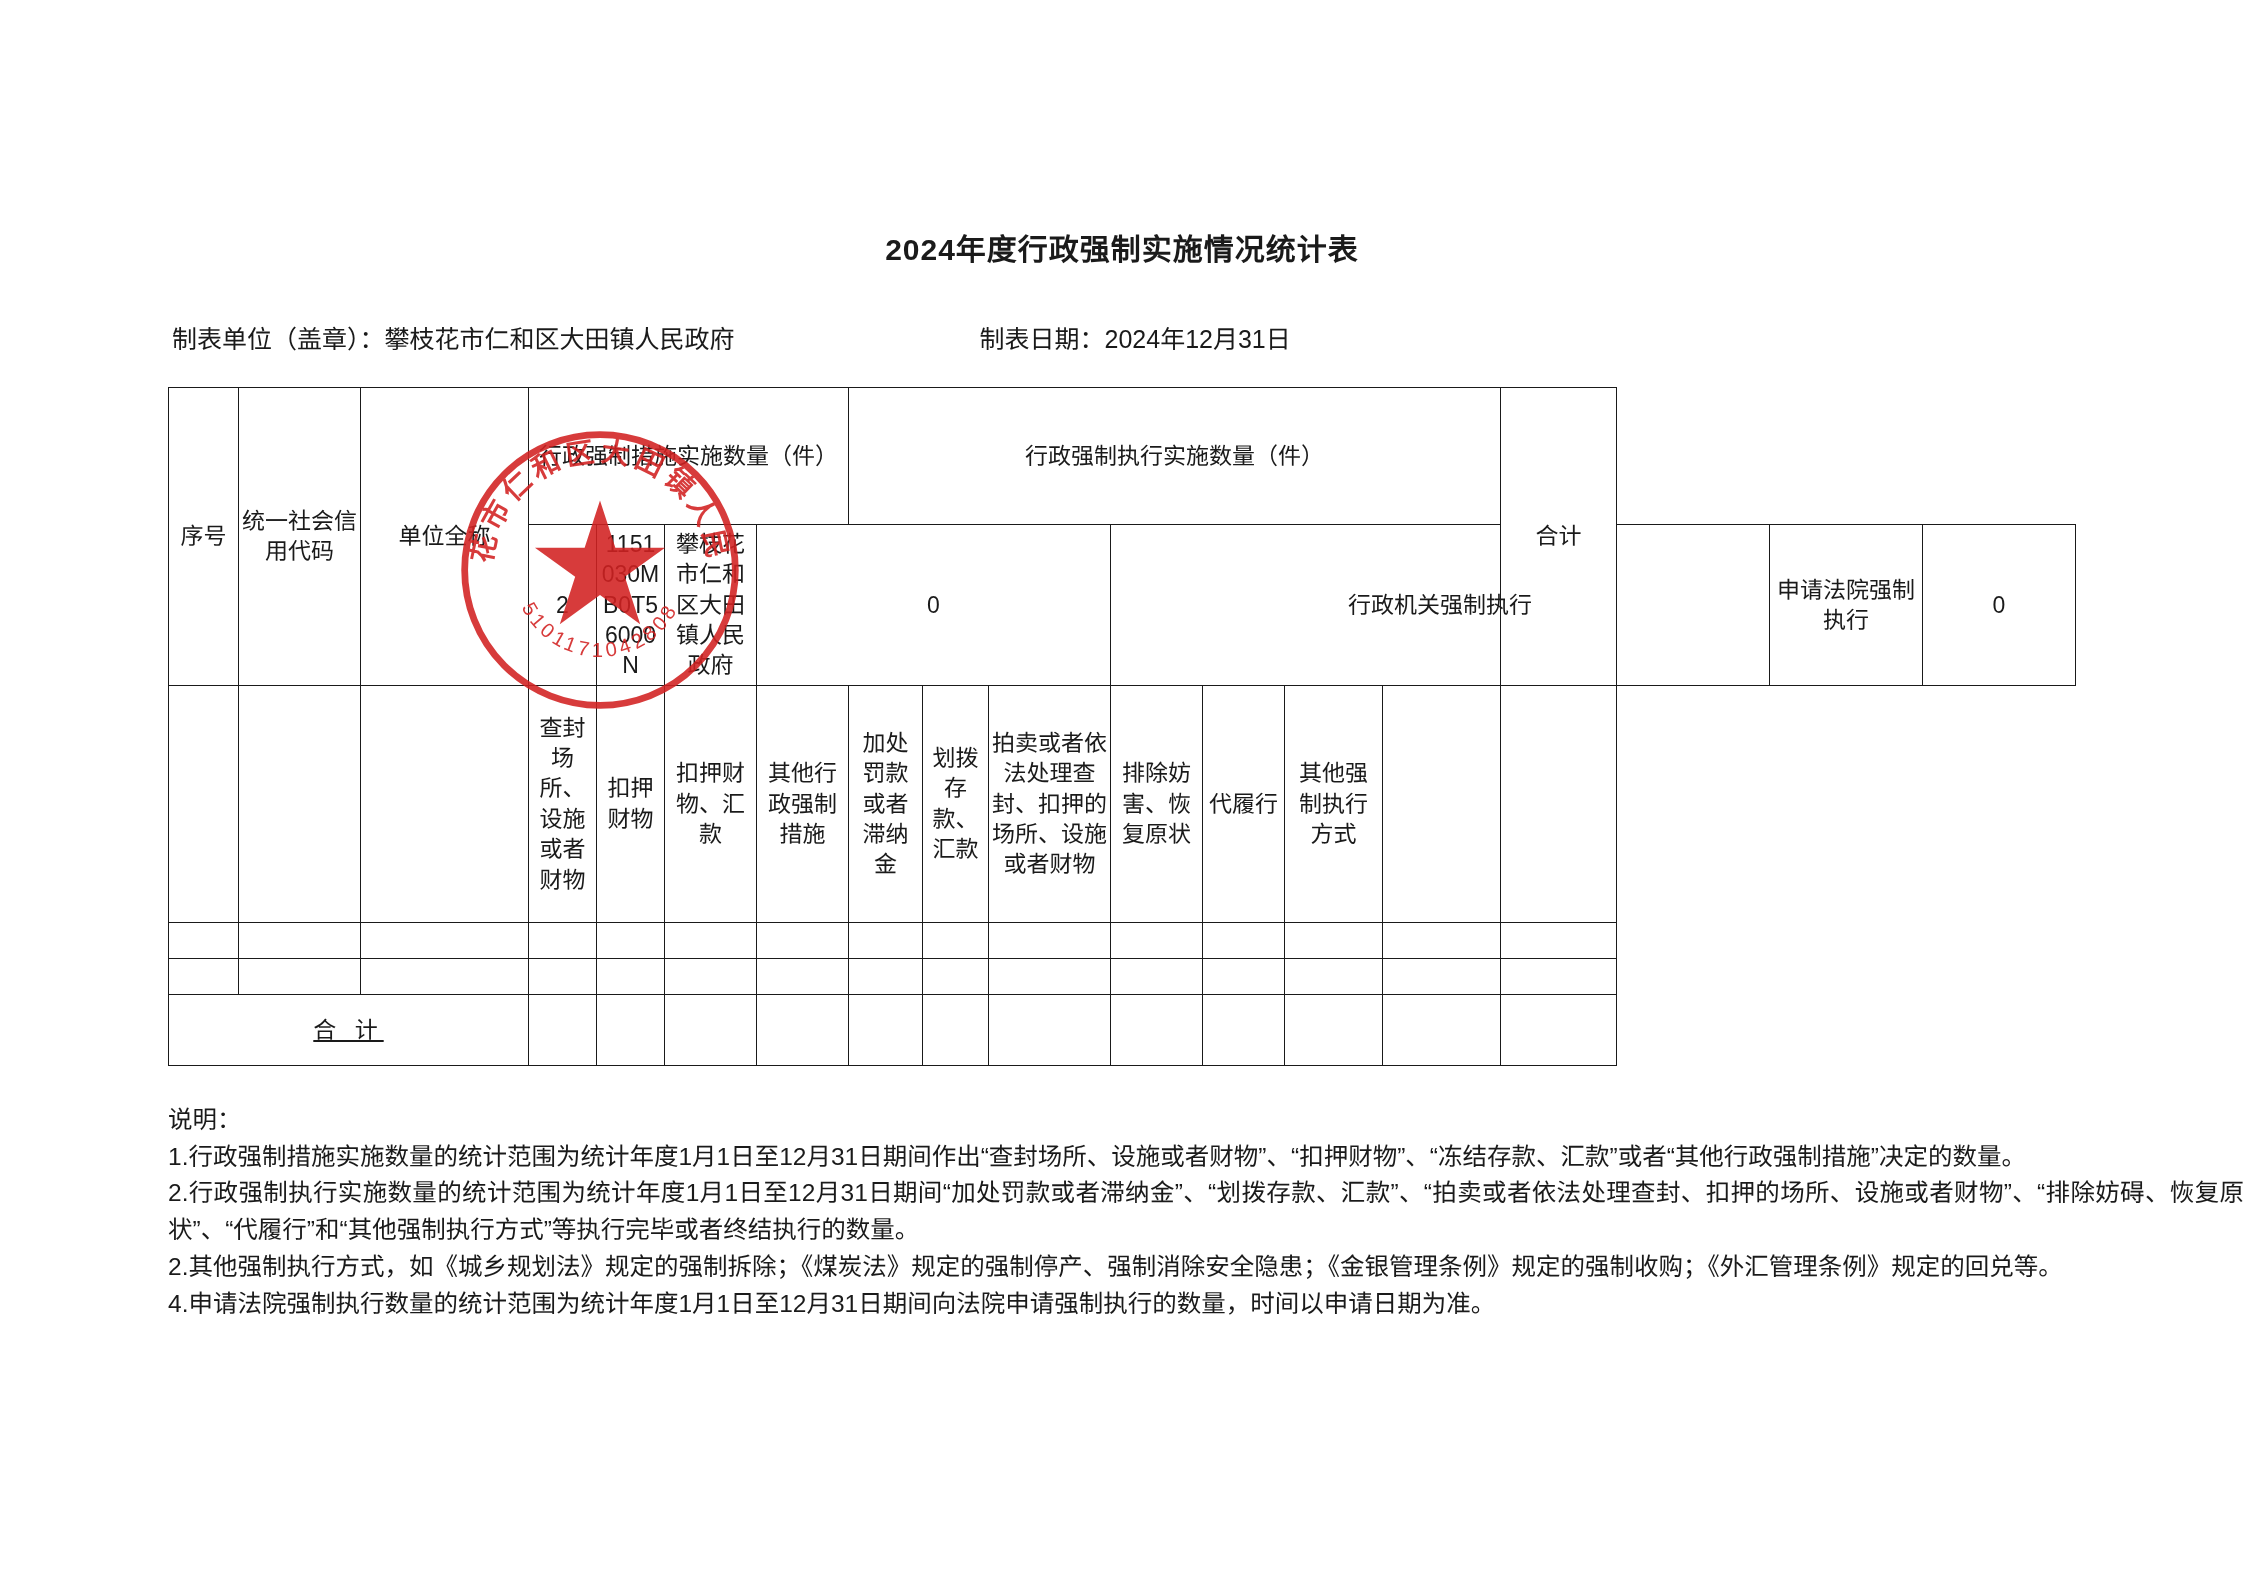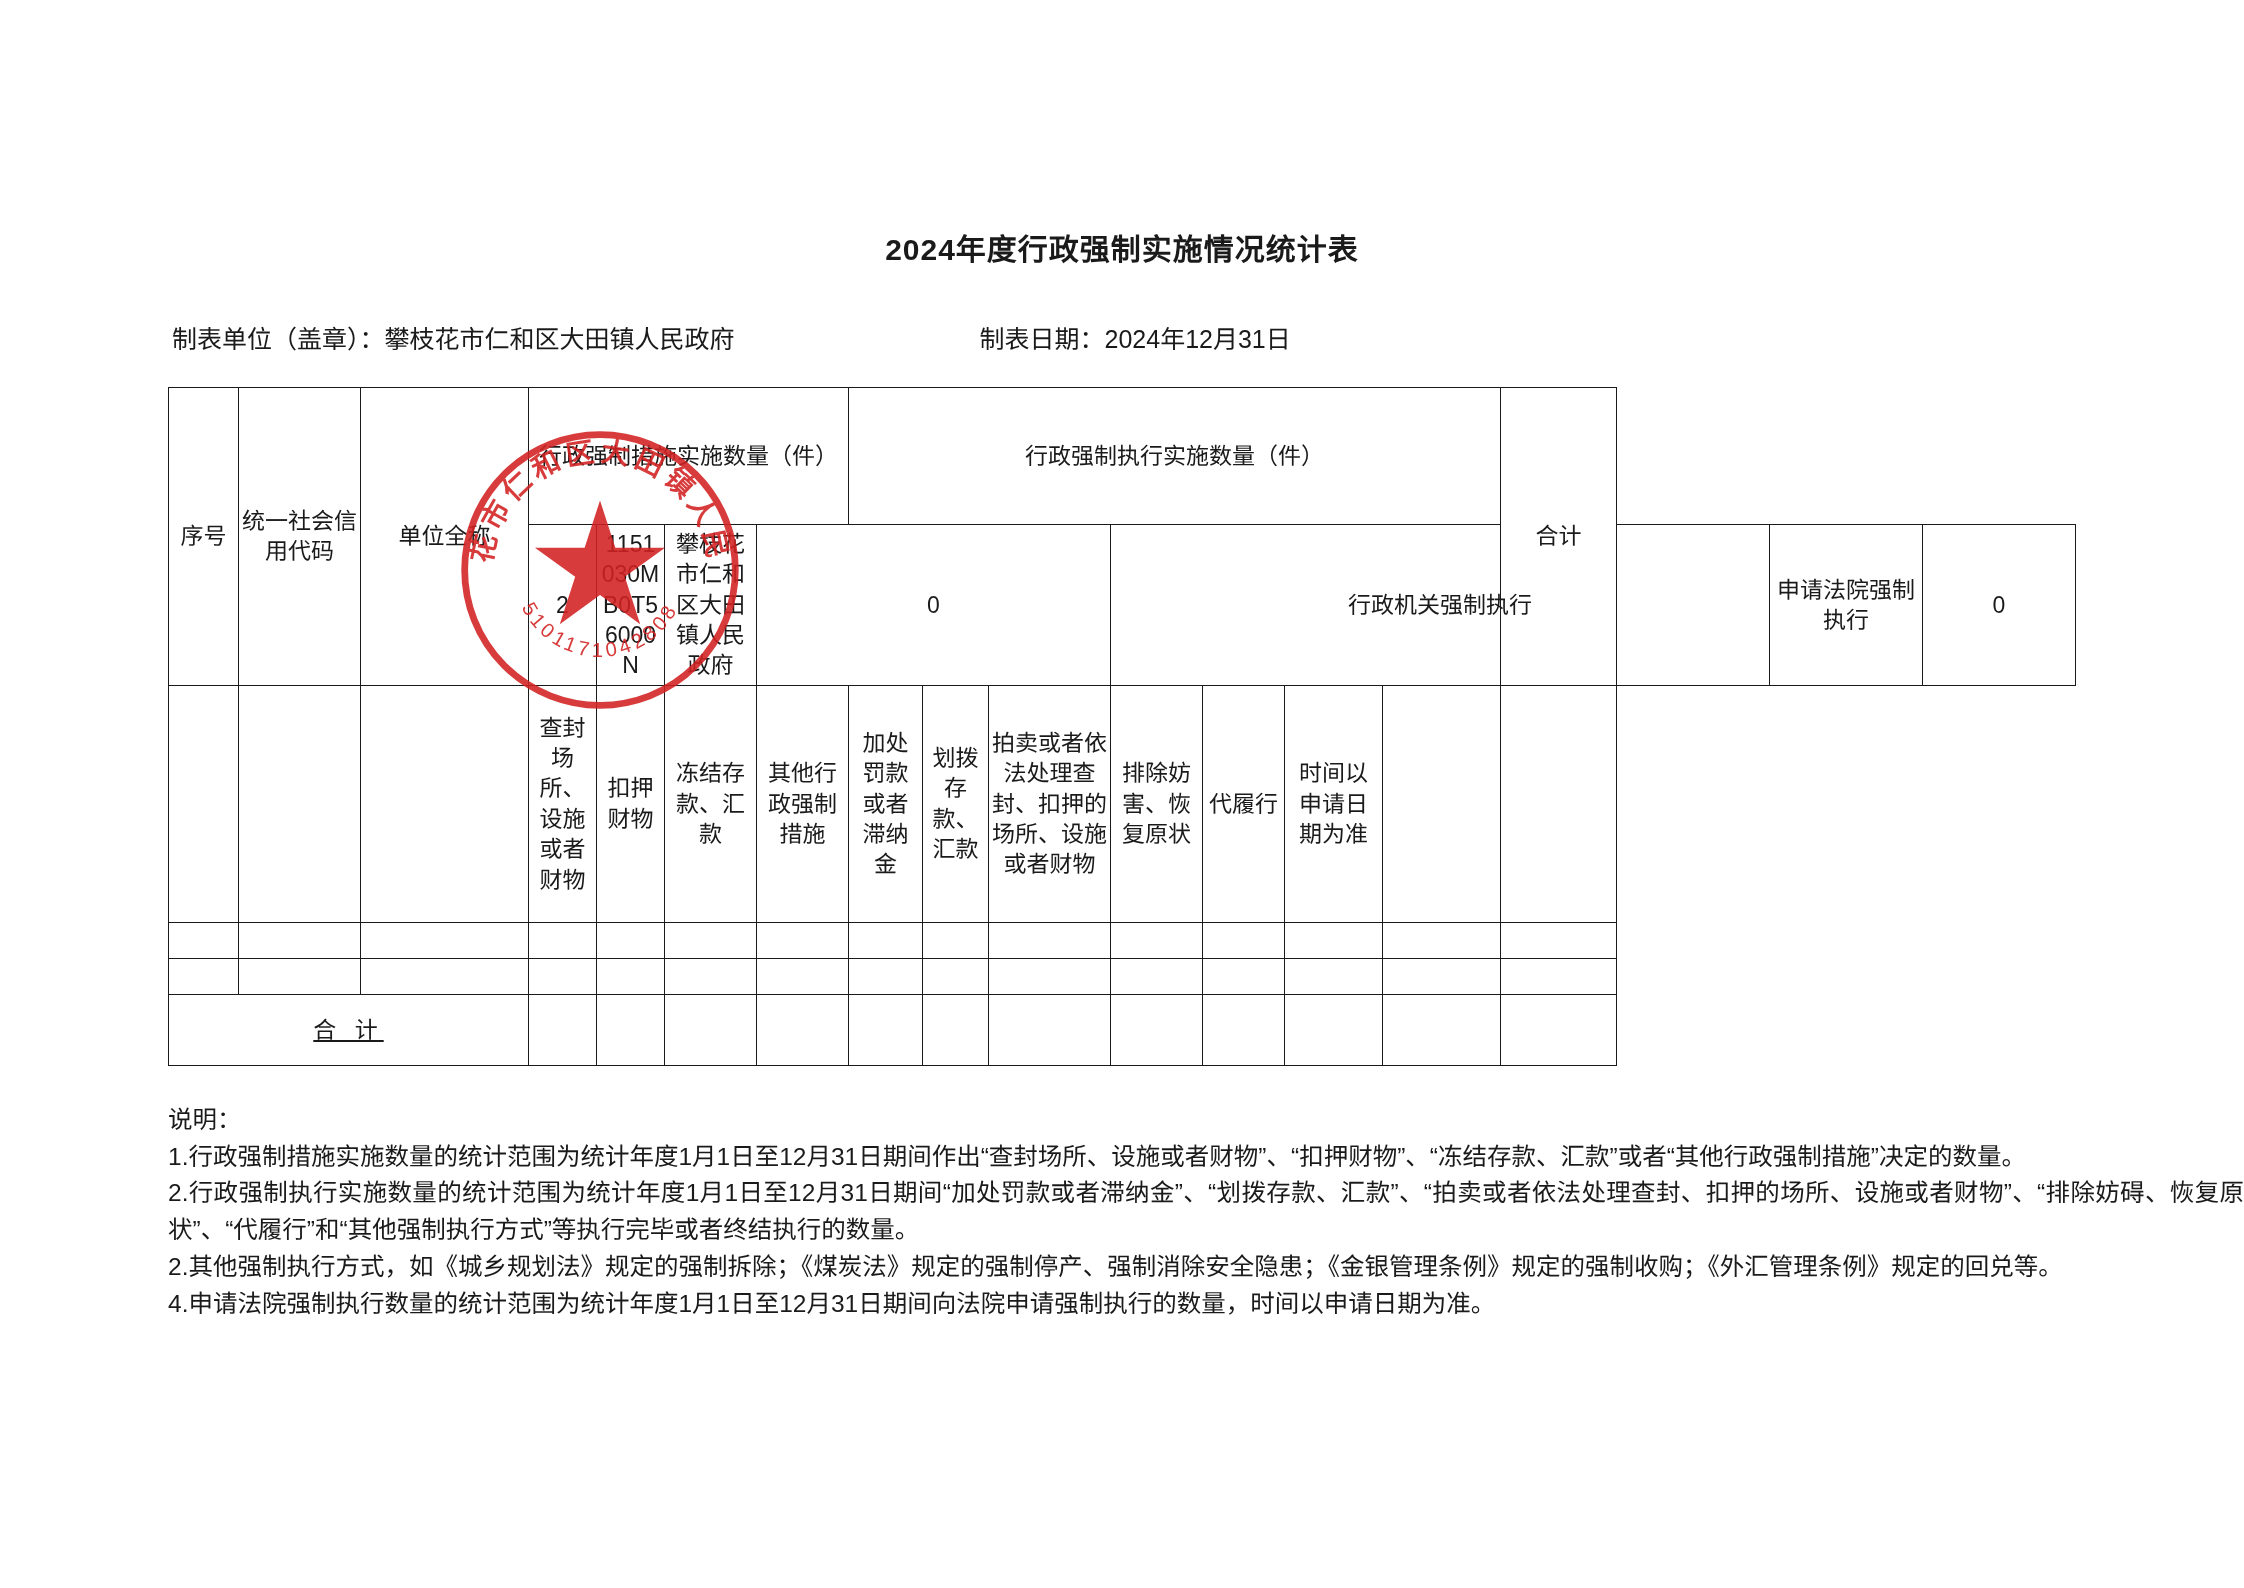--- a/index.html
+++ b/index.html
@@ -158,7 +158,7 @@
         <td class="sub-head"></td>
         <td class="sub-head">查封场所、设施或者财物</td>
         <td class="sub-head">扣押财物</td>
-        <td class="sub-head">冻结存款、汇款</td>
+        <td class="sub-head">扣押财物、汇款</td>
         <td class="sub-head">其他行政强制措施</td>
         <td class="sub-head">加处罚款或者滞纳金</td>
         <td class="sub-head">划拨存款、汇款</td>

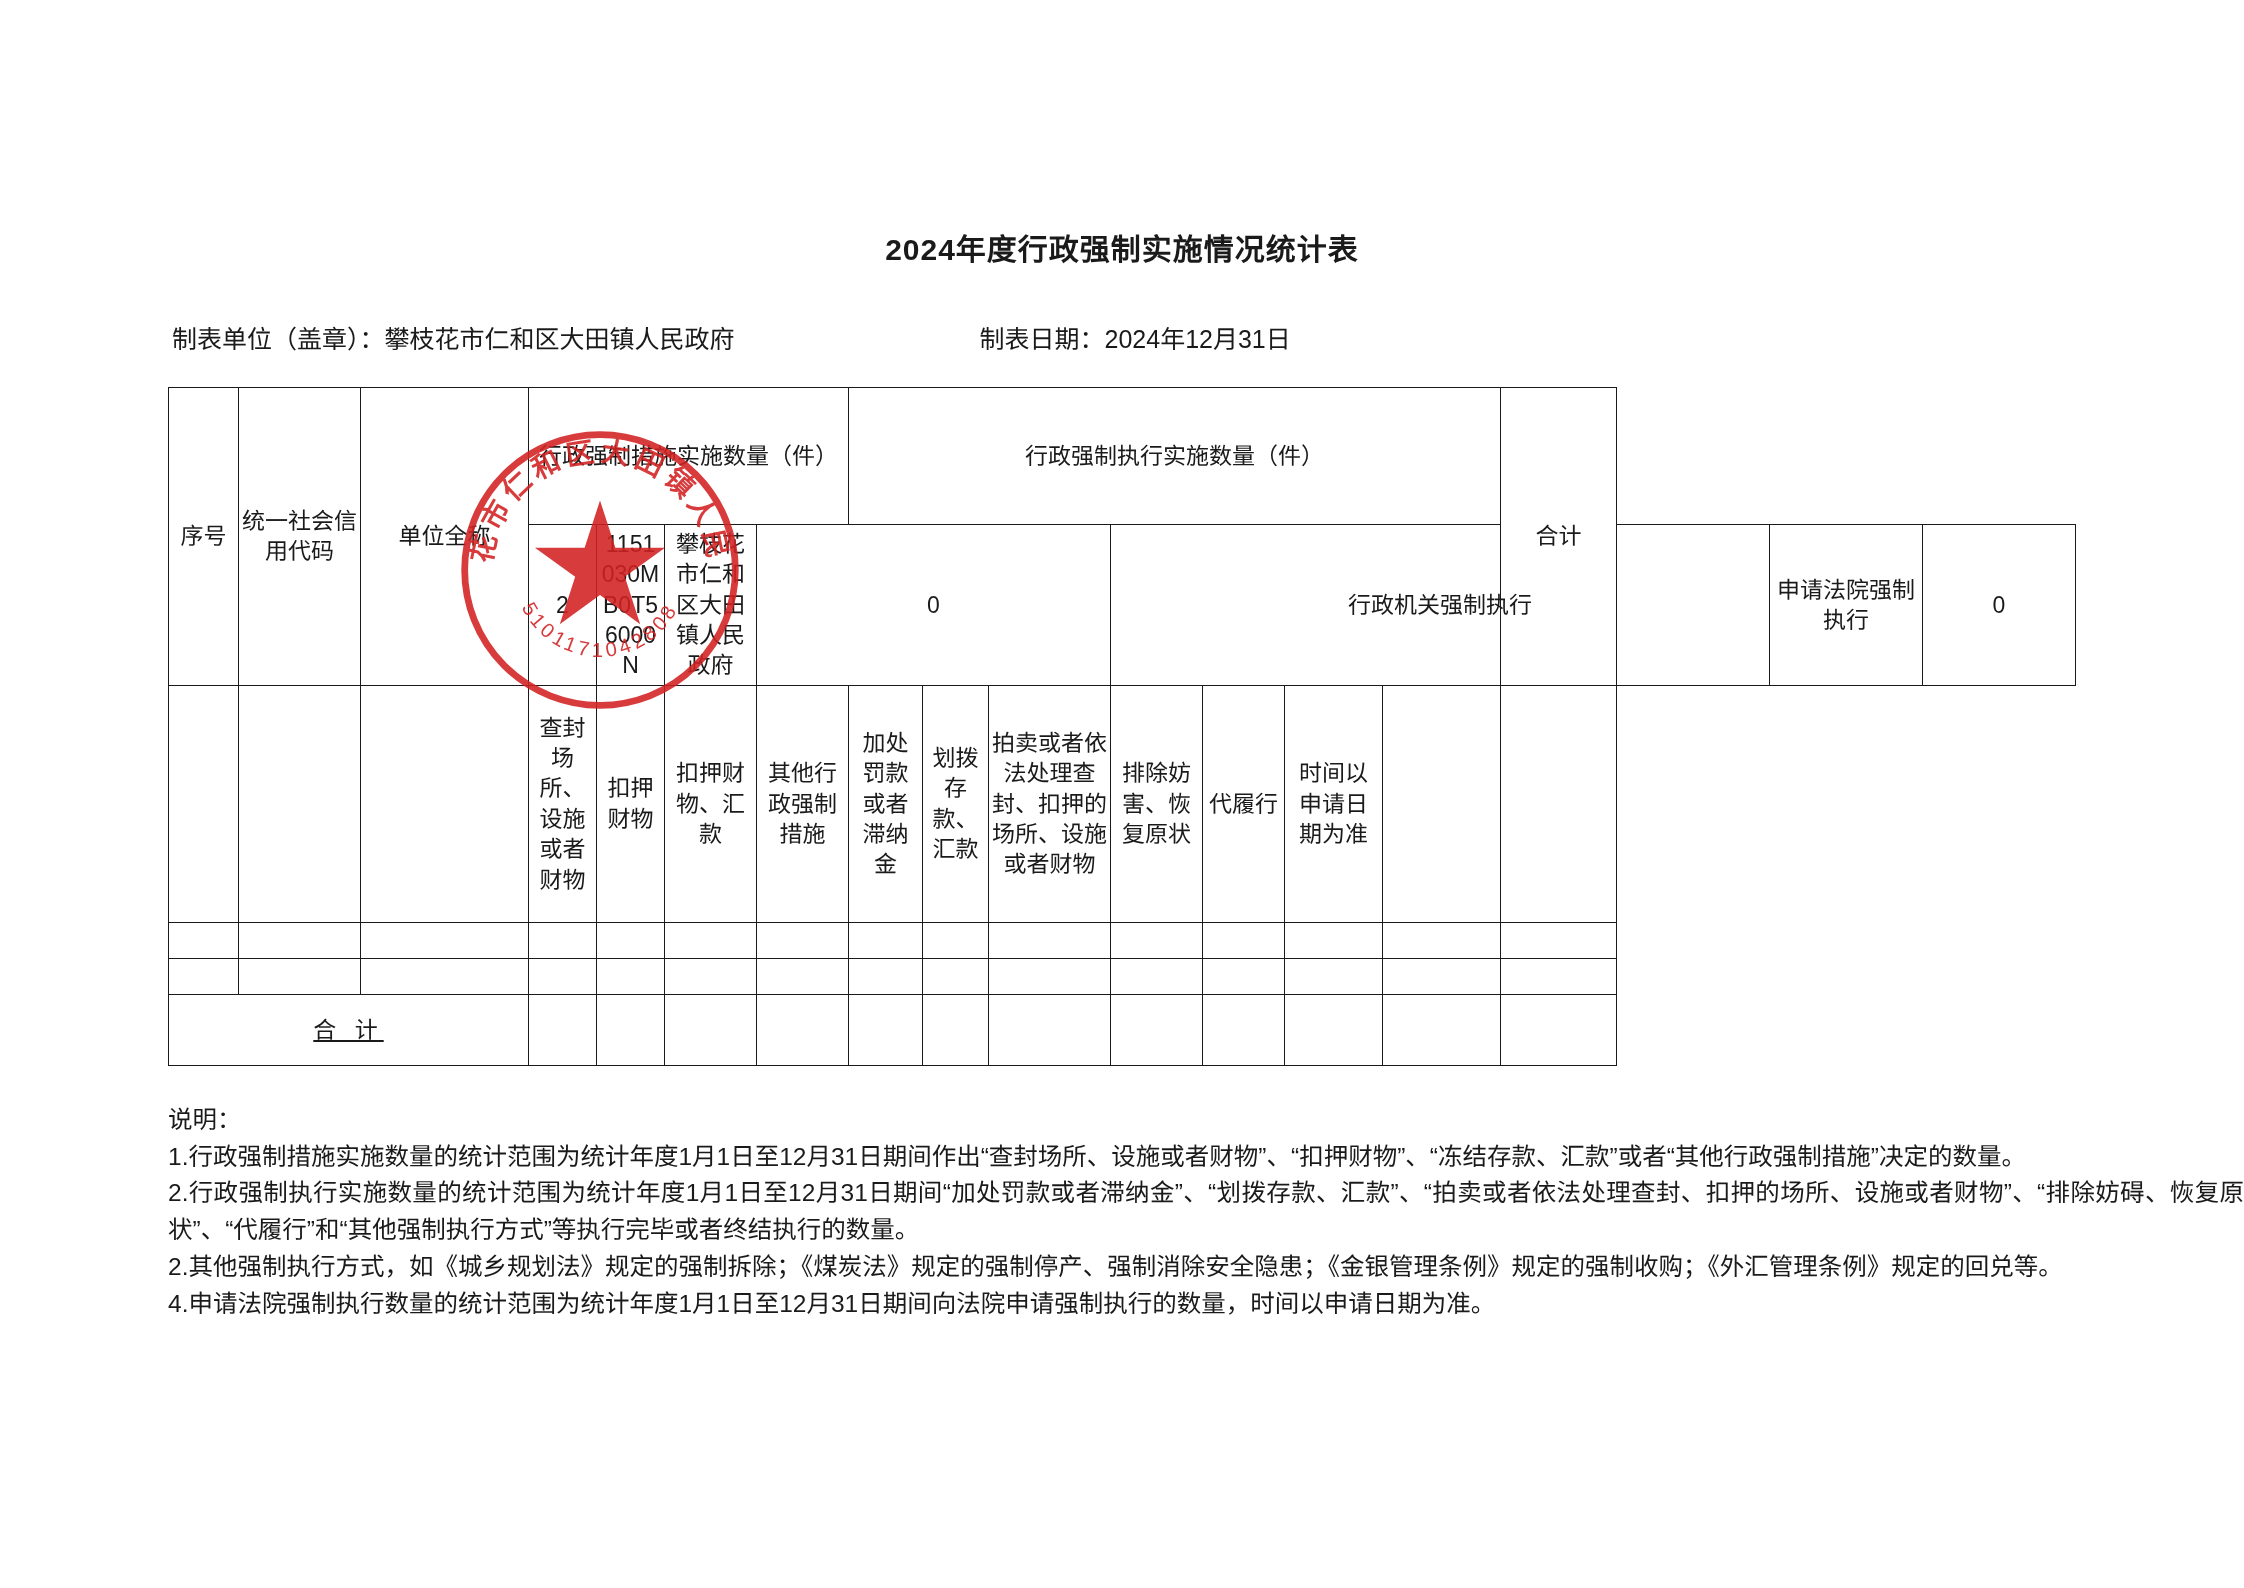--- a/index.html
+++ b/index.html
@@ -165,7 +165,7 @@
         <td class="sub-head">拍卖或者依法处理查封、扣押的场所、设施或者财物</td>
         <td class="sub-head">排除妨害、恢复原状</td>
         <td class="sub-head">代履行</td>
-        <td class="sub-head">时间以申请日期为准</td>
+        <td class="sub-head">其他强制执行方式</td>
         <td class="sub-head"></td>
         <td class="sub-head"></td>
       </tr>

